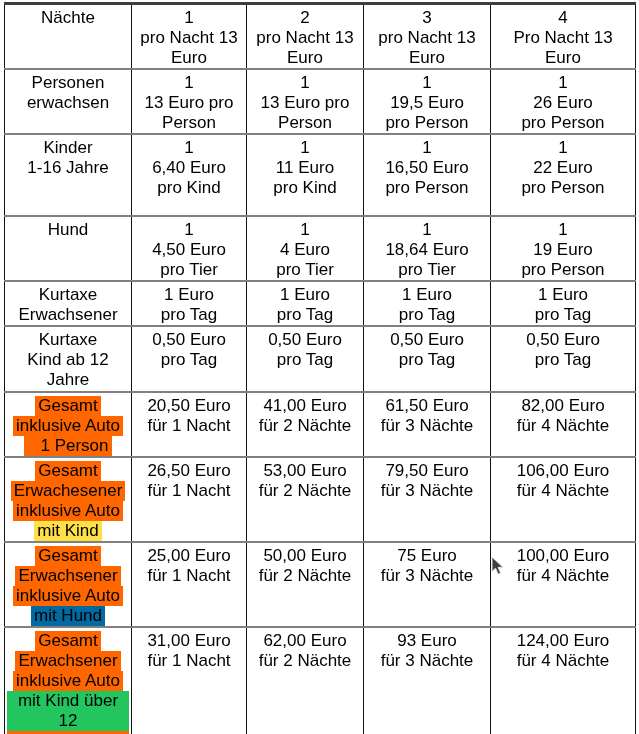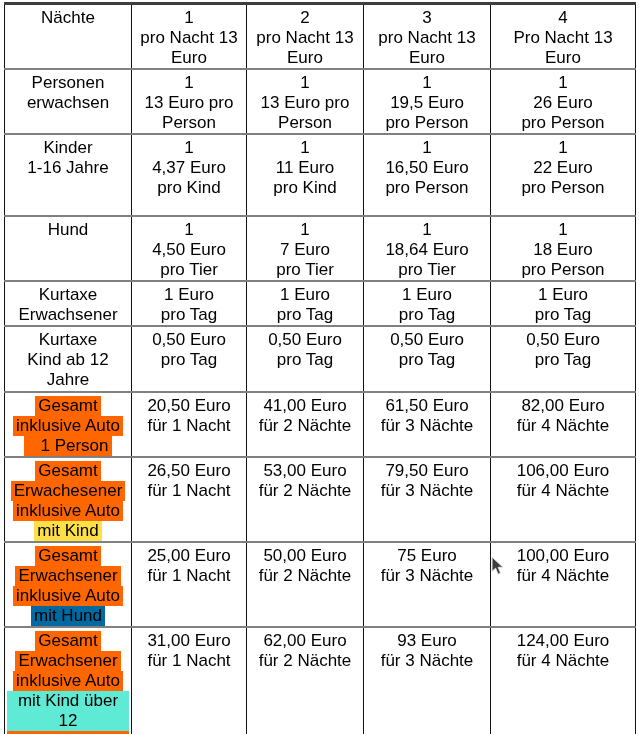--- a/index.html
+++ b/index.html
@@ -131,7 +131,7 @@
           </td>
           <td>
             <div class="line">1</div>
-            <div class="line">4,37 Euro</div>
+            <div class="line">6,40 Euro</div>
             <div class="line">pro Kind</div>
           </td>
           <td>

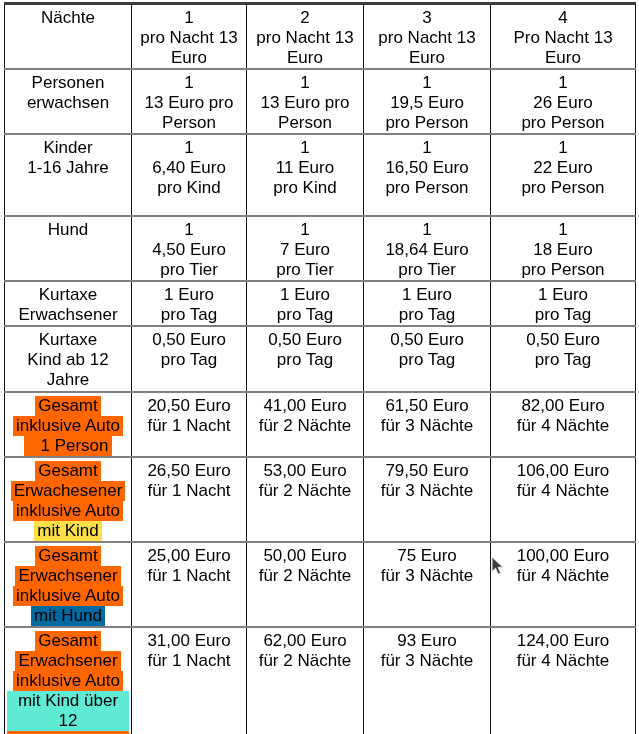--- a/index.html
+++ b/index.html
@@ -161,7 +161,7 @@
           </td>
           <td>
             <div class="line">1</div>
-            <div class="line">7 Euro</div>
+            <div class="line">4 Euro</div>
             <div class="line">pro Tier</div>
           </td>
           <td>

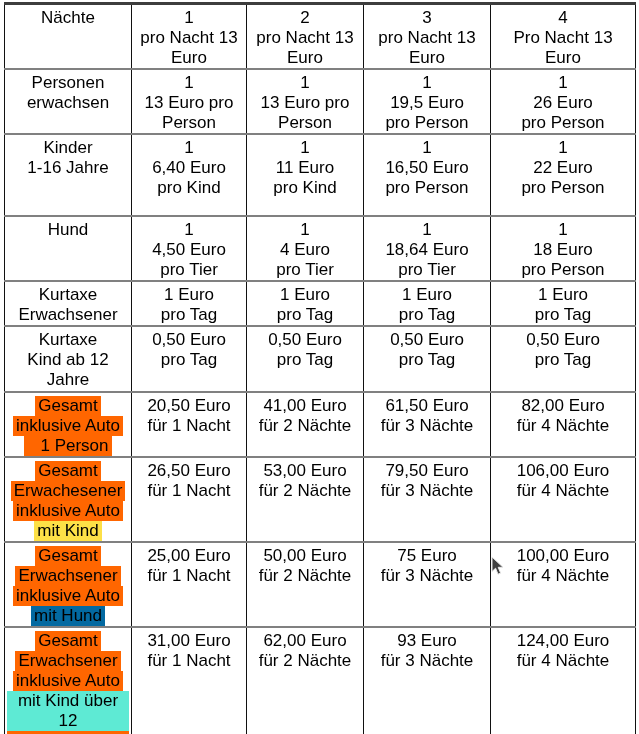--- a/index.html
+++ b/index.html
@@ -171,7 +171,7 @@
           </td>
           <td>
             <div class="line">1</div>
-            <div class="line">18 Euro</div>
+            <div class="line">19 Euro</div>
             <div class="line">pro Person</div>
           </td>
         </tr>

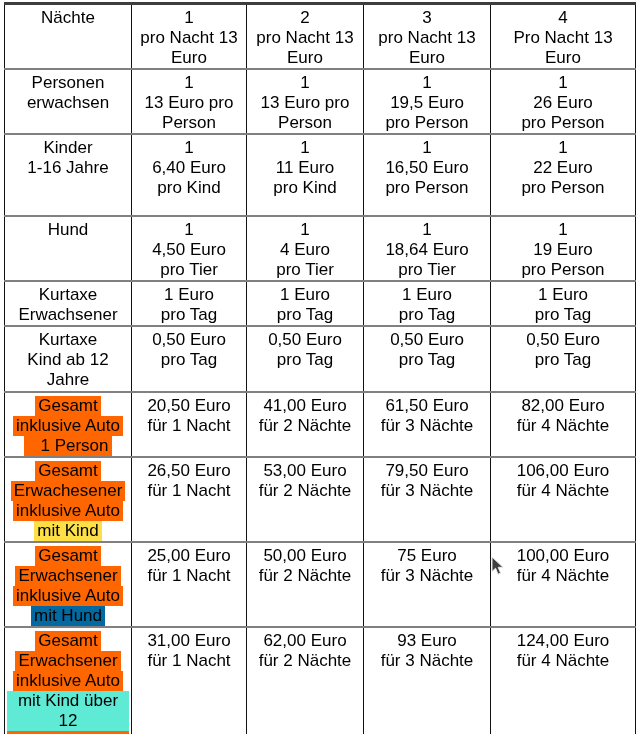--- a/index.html
+++ b/index.html
@@ -296,7 +296,7 @@
             <div class="line"><span style="background: rgb(255, 102, 0);">Gesamt</span></div>
             <div class="line"><span style="background: rgb(255, 102, 0);">Erwachsener</span></div>
             <div class="line"><span style="background: rgb(255, 102, 0);">inklusive Auto</span></div>
-            <div class="line"><span style="background: #5eead4;">mit Kind über 12</span></div>
+            <div class="line"><span style="background: #22c55e;">mit Kind über 12</span></div>
             <div class="line"><span style="background: rgb(255, 102, 0);">Jahre und Hund</span></div>
           </td>
           <td>

